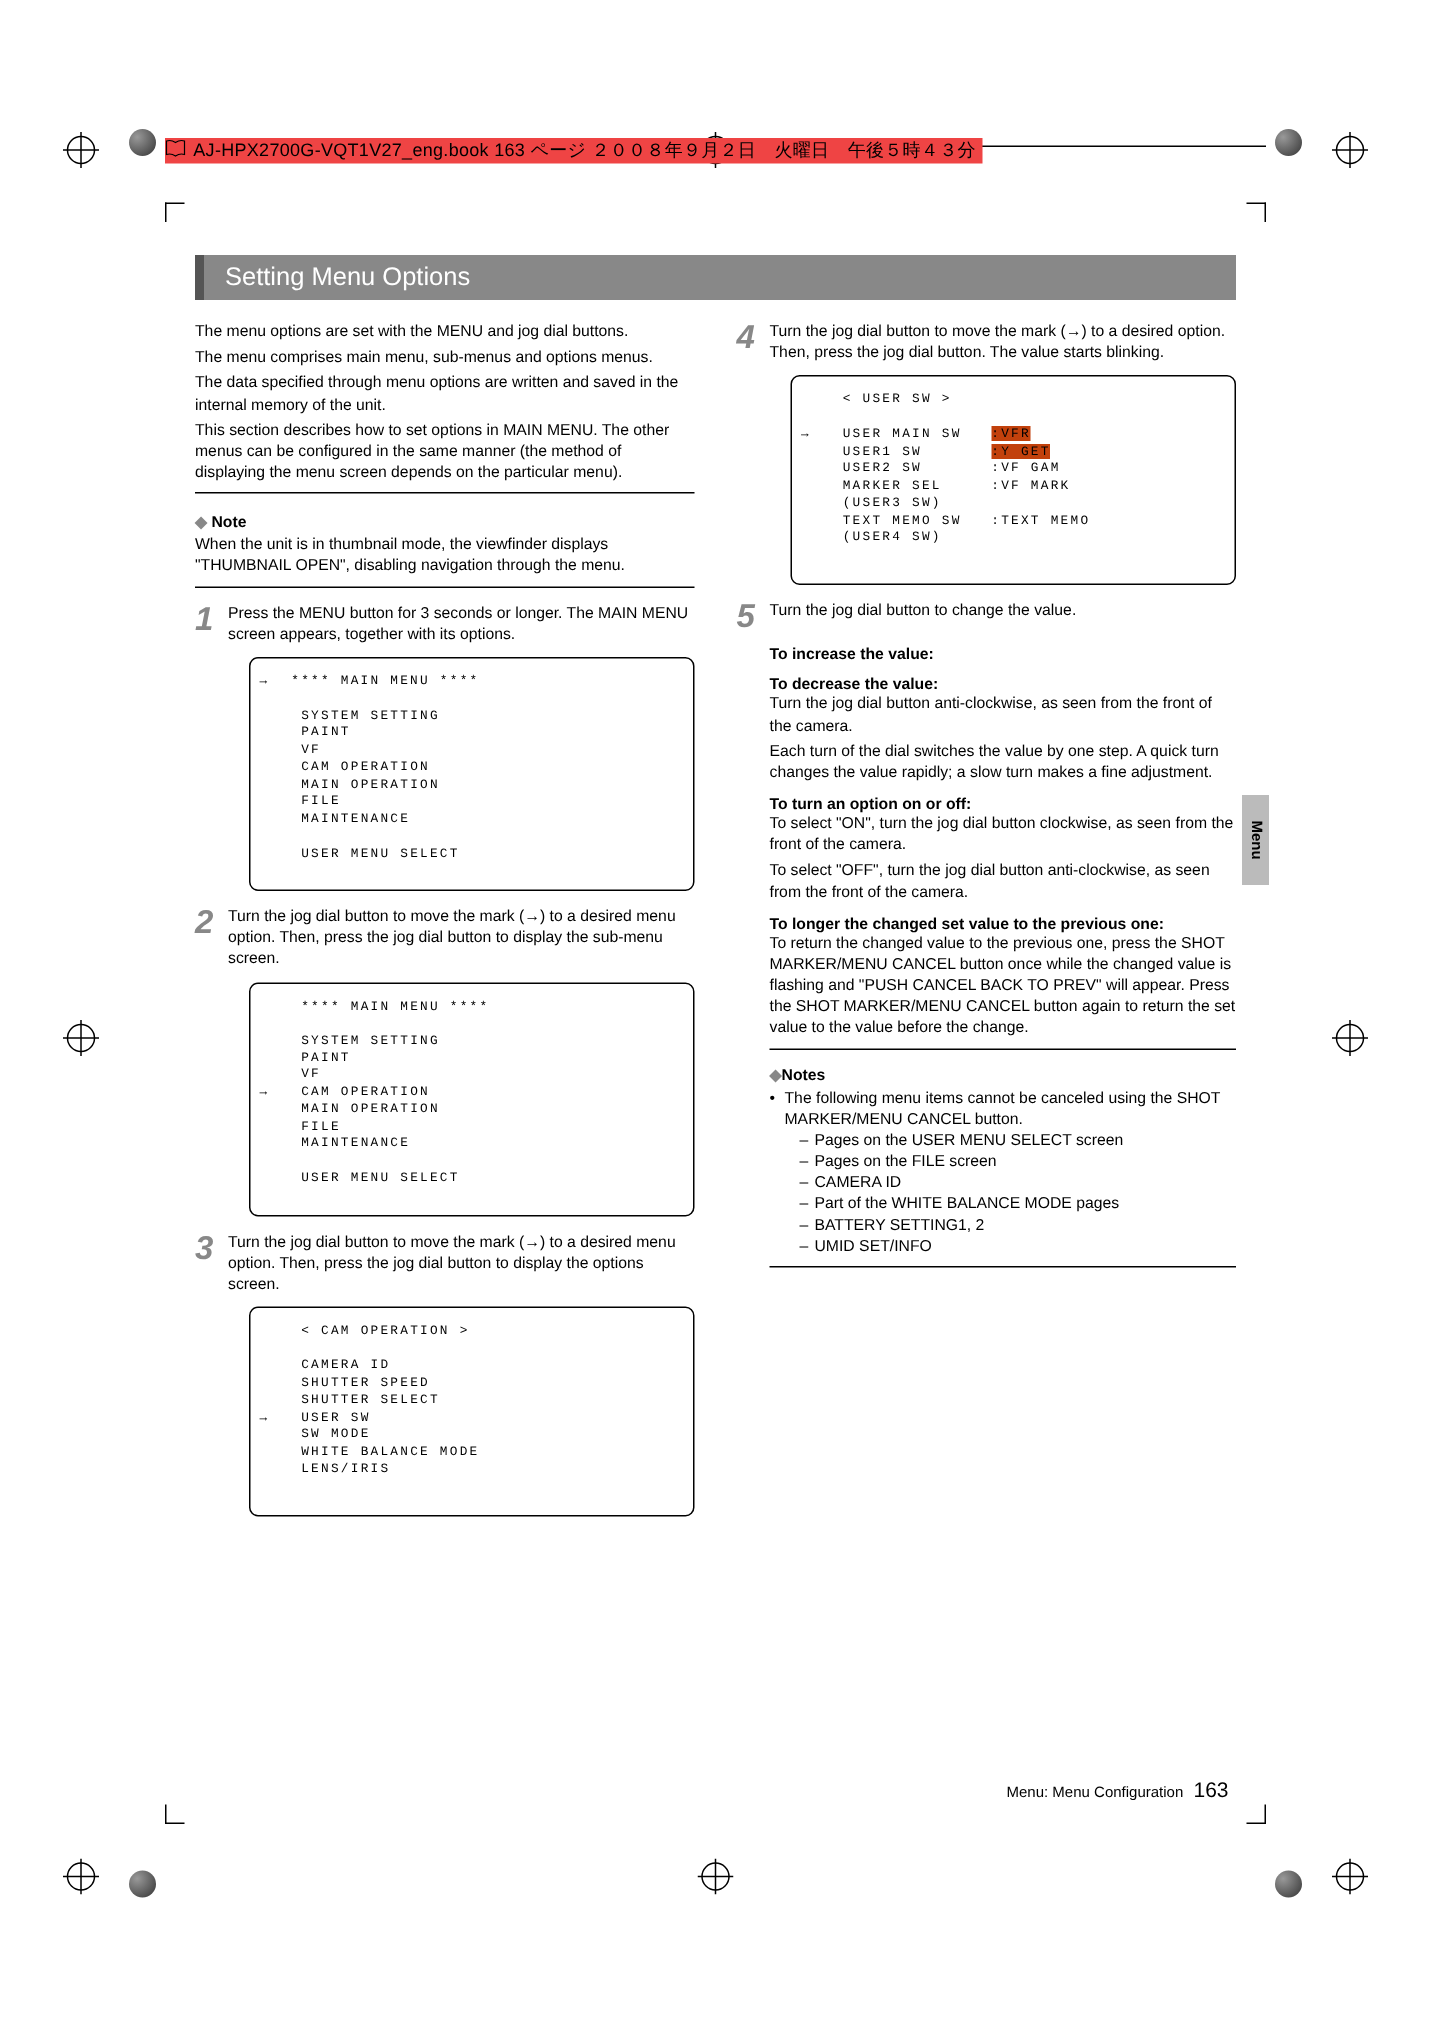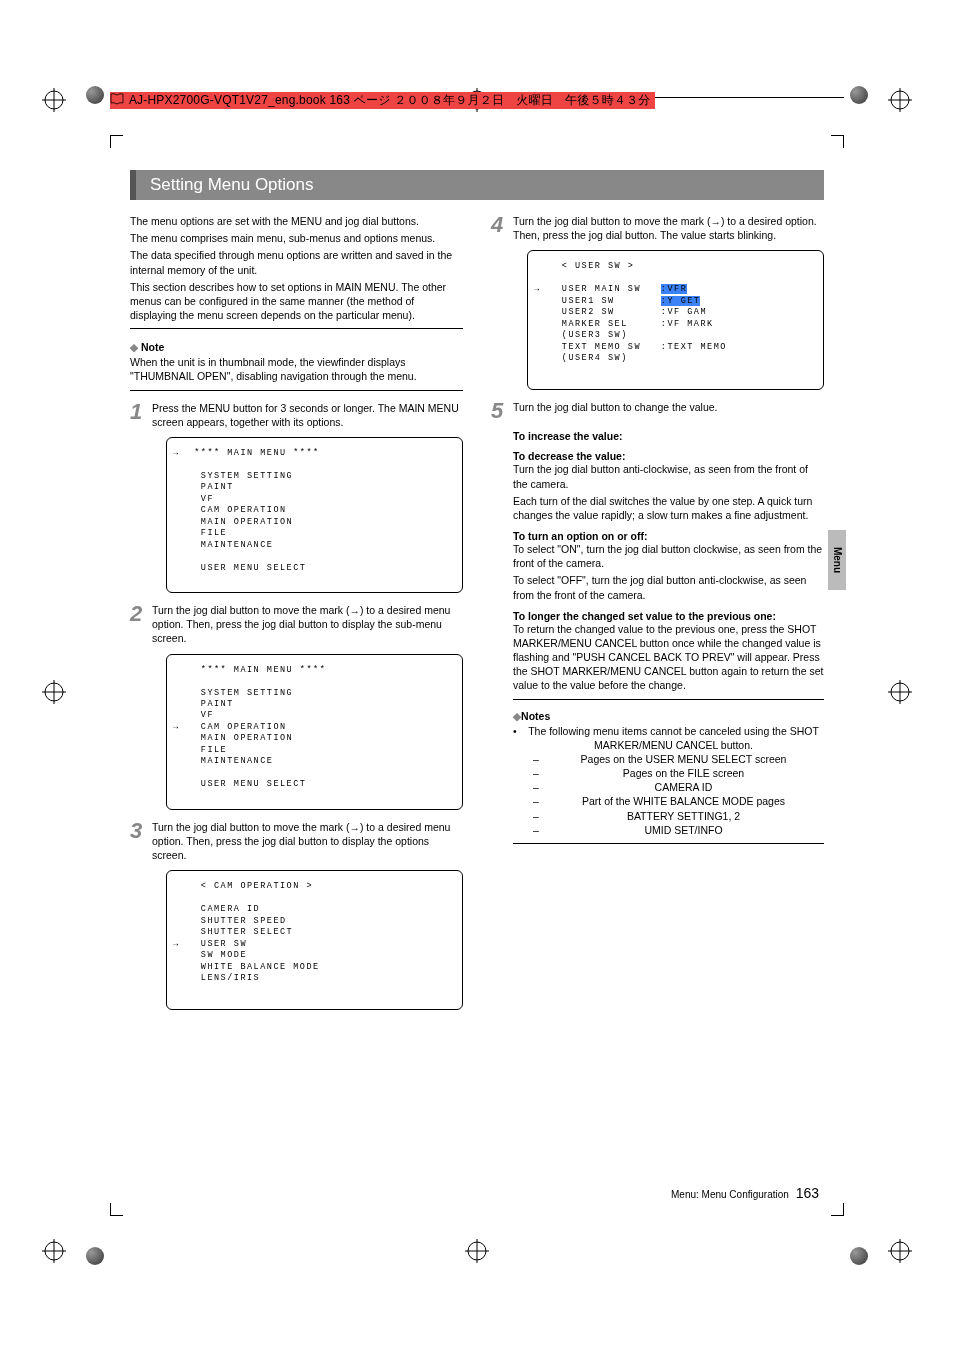--- a/index.html
+++ b/index.html
@@ -169,7 +169,7 @@
     transform: translateX(-50%);
     width: 24px; height: 24px;
   }
-  .highlight { background: #3b82f6; }
+  .highlight { background: #c2410c; }
 </style>
 </head>
 <body>

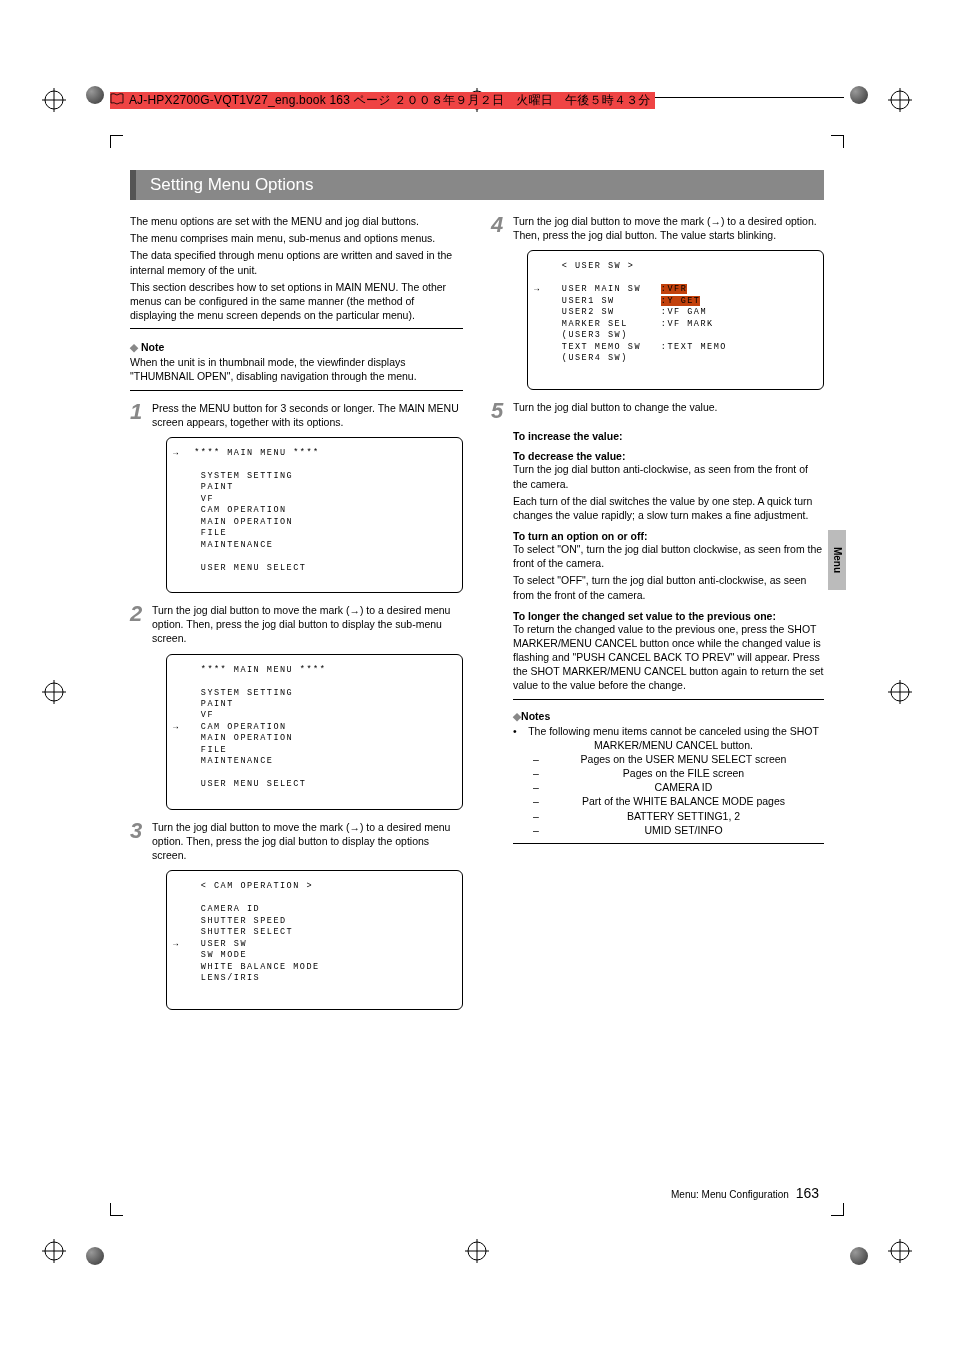--- a/index.html
+++ b/index.html
@@ -126,7 +126,7 @@
   .sub-head { font-weight: bold; font-size: 10.5px; margin-top: 8px; }
   .notes-head { font-size: 10.5px; font-weight: bold; margin-top: 10px; }
   .notes-head::before { content: "◆"; color: #888; }
-  .bullet-list { margin: 2px 0 0 0; padding: 0; list-style: none; text-align: center; }
+  .bullet-list { margin: 2px 0 0 0; padding: 0; list-style: none; }
   .bullet-list > li { font-size: 10.5px; line-height: 1.35; padding-left: 10px; position: relative; margin-bottom: 2px;}
   .bullet-list > li::before { content: "•"; position: absolute; left: 0; }
   .dash-list { margin: 0; padding: 0 0 0 10px; list-style: none; }

